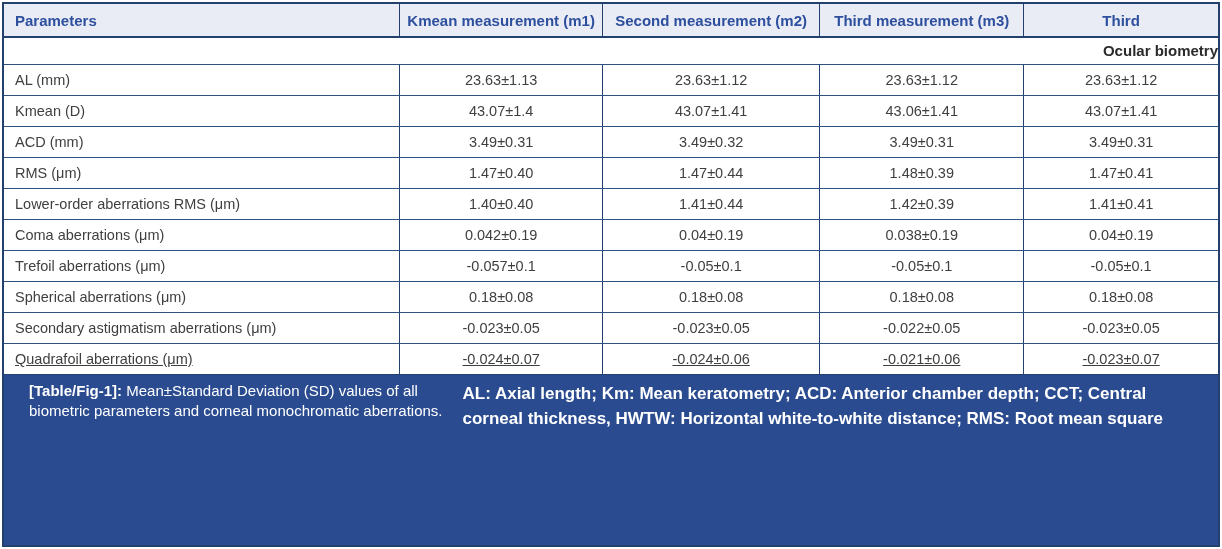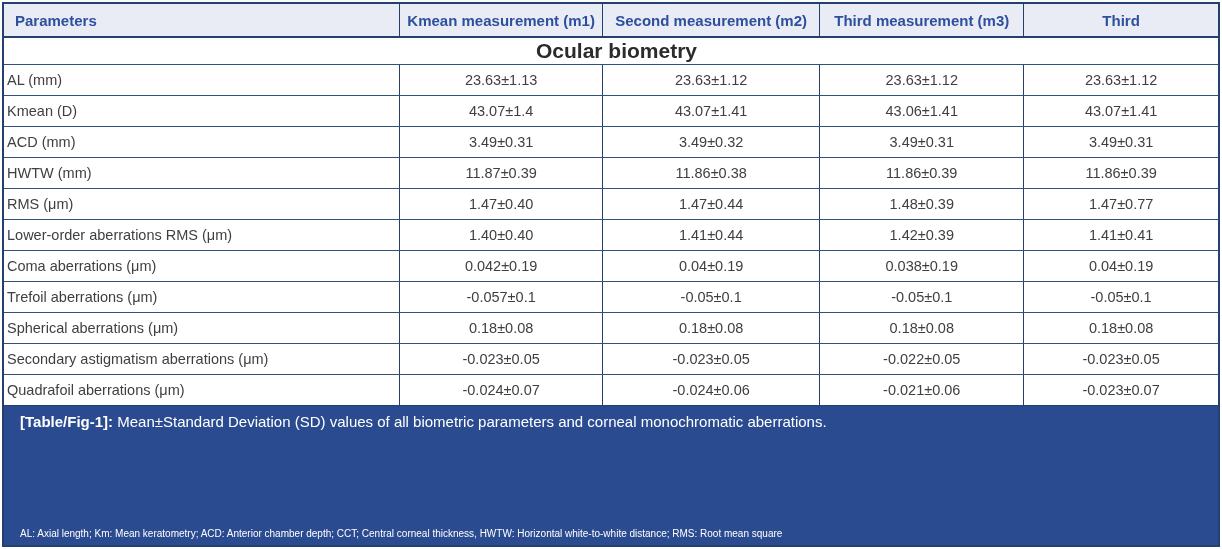--- a/index.html
+++ b/index.html
@@ -43,8 +43,8 @@
   thead th + th{border-left:1px solid var(--border-heavy);}
   tr.section-row td{
     height:27px;
-    font-size:21px;font-weight:bold;color:var(--section-text);
-    text-align:center;padding-left:11px;vertical-align:middle;
+    font-size:15px;font-weight:bold;color:var(--section-text);
+    text-align:right;padding-left:11px;vertical-align:middle;
     border-bottom:1px solid var(--border-row);
     background:#fff;
   }

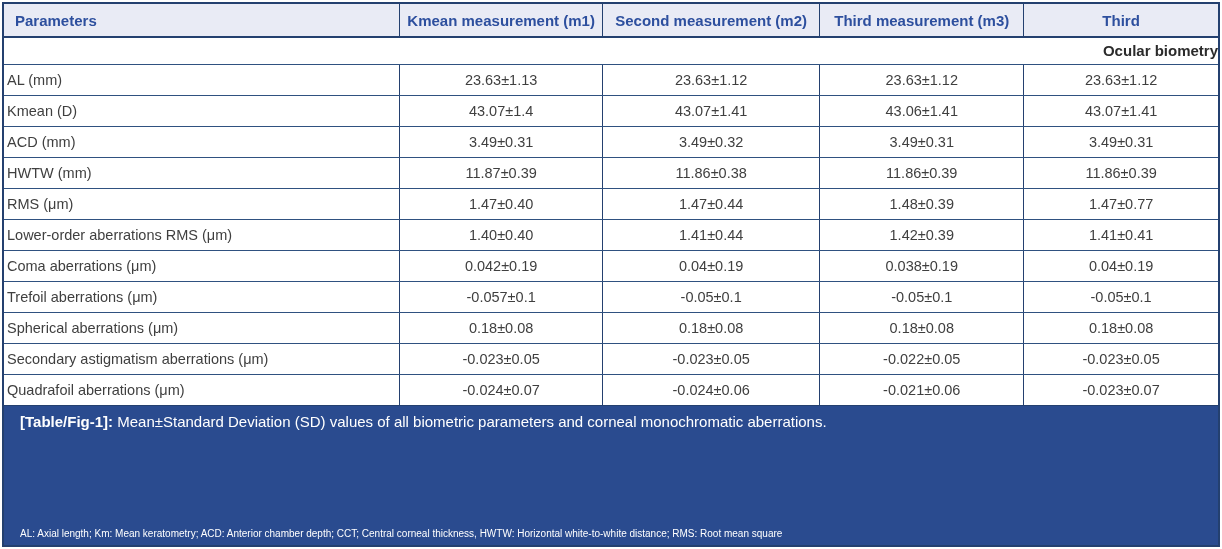--- a/index.html
+++ b/index.html
@@ -56,7 +56,7 @@
     background:#fff;
   }
   tr.data-row td.param{
-    text-align:left;padding-left:3px;
+    text-align:left;padding-left:11px;
   }
   tr.data-row td.val{
     text-align:center;

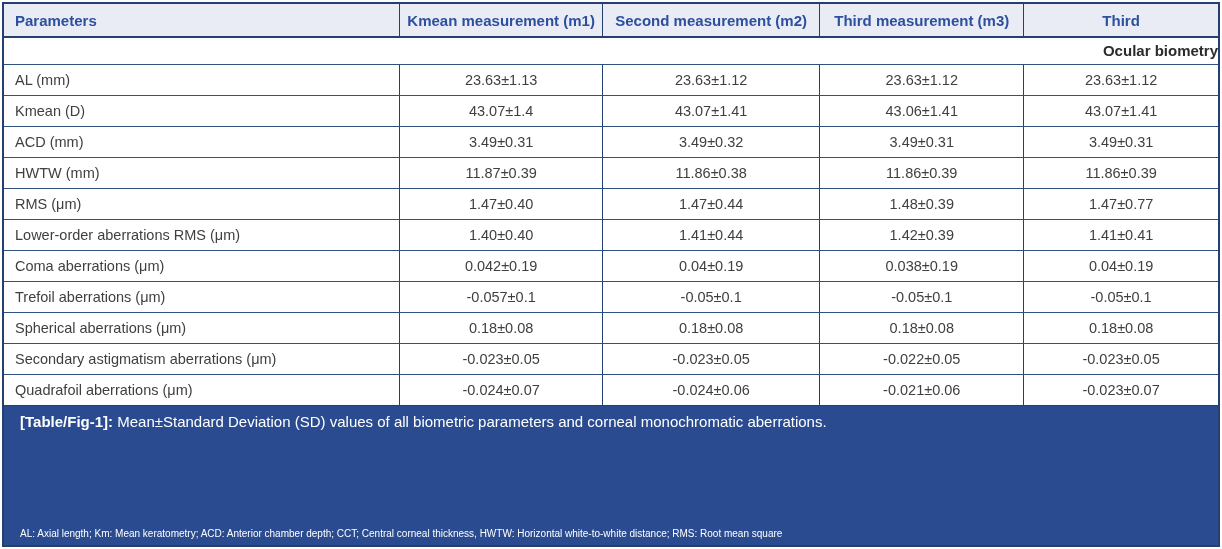--- a/index.html
+++ b/index.html
@@ -122,13 +122,6 @@
           <td class="val">3.49±0.31</td>
         </tr>
         <tr class="data-row">
-          <td class="param">HWTW (mm)</td>
-          <td class="val">11.87±0.39</td>
-          <td class="val">11.86±0.38</td>
-          <td class="val">11.86±0.39</td>
-          <td class="val">11.86±0.39</td>
-        </tr>
-        <tr class="data-row">
           <td class="param">RMS (μm)</td>
           <td class="val">1.47±0.40</td>
           <td class="val">1.47±0.44</td>

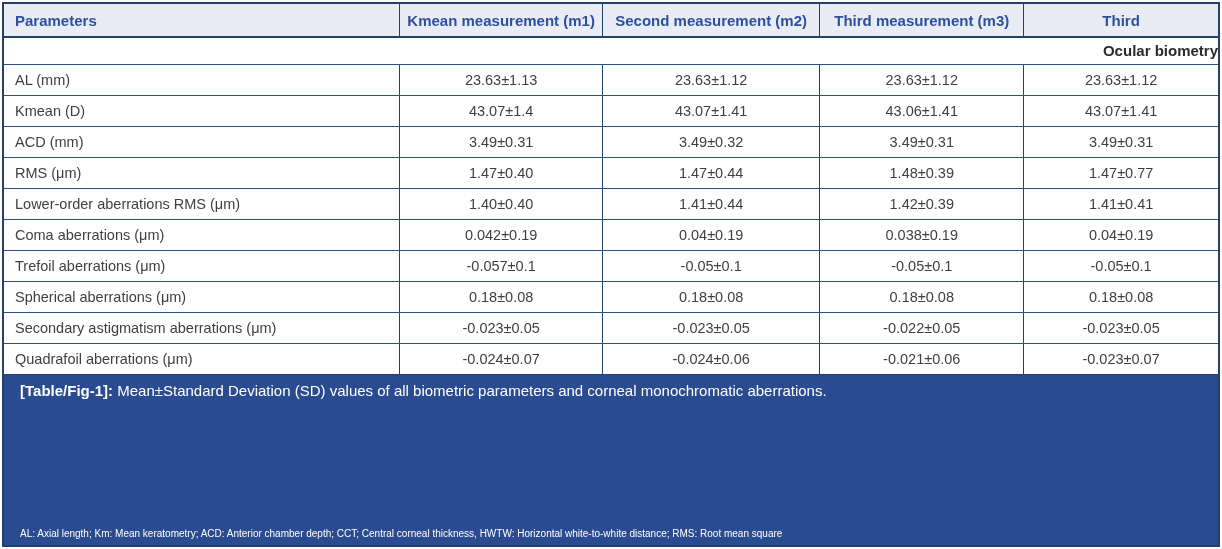--- a/index.html
+++ b/index.html
@@ -126,7 +126,7 @@
           <td class="val">1.47±0.40</td>
           <td class="val">1.47±0.44</td>
           <td class="val">1.48±0.39</td>
-          <td class="val">1.47±0.77</td>
+          <td class="val">1.47±0.41</td>
         </tr>
         <tr class="data-row">
           <td class="param">Lower-order aberrations RMS (μm)</td>

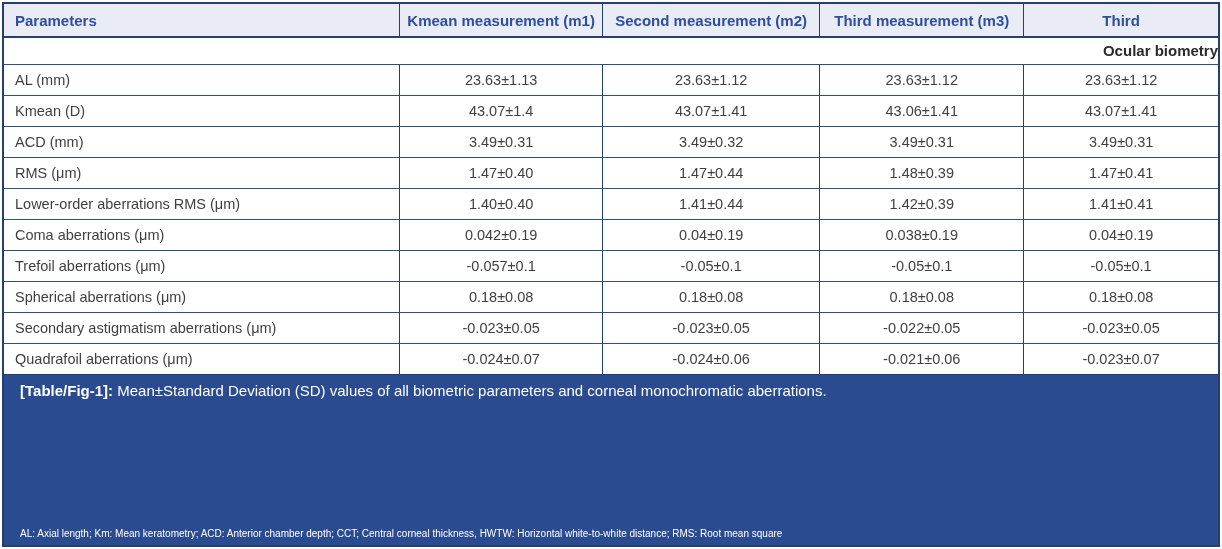--- a/index.html
+++ b/index.html
@@ -62,7 +62,7 @@
     text-align:center;
     border-left:1px solid var(--border-heavy);
   }
-  tr.data-row:last-child td{border-bottom:none;}
+  tr.data-row:last-child td{border-bottom:none;text-decoration:underline;}
   .fig-footer{
     flex:1;
     background:var(--footer-bg);

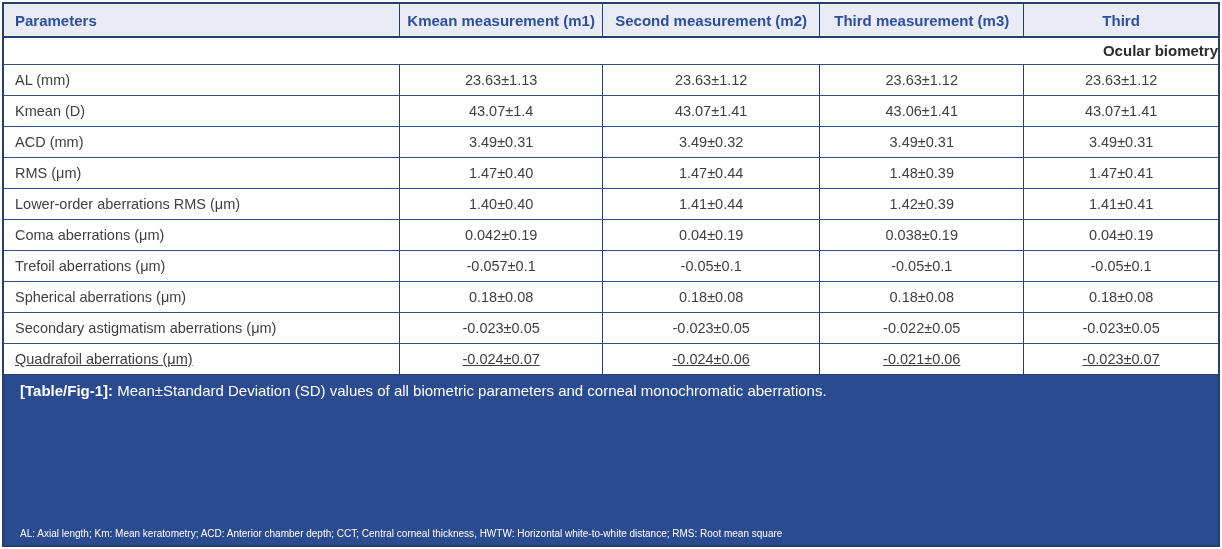--- a/index.html
+++ b/index.html
@@ -67,8 +67,8 @@
     flex:1;
     background:var(--footer-bg);
     color:#ffffff;
-    padding:6px 9px 4px 16px;
-    display:flex;flex-direction:column;justify-content:space-between;
+    padding:6px 9px 4px 25px;
+    display:flex;flex-direction:row;justify-content:center;
     border-top:1px solid var(--border-heavy);
   }
   .caption-line{font-size:15px;line-height:1.35;}

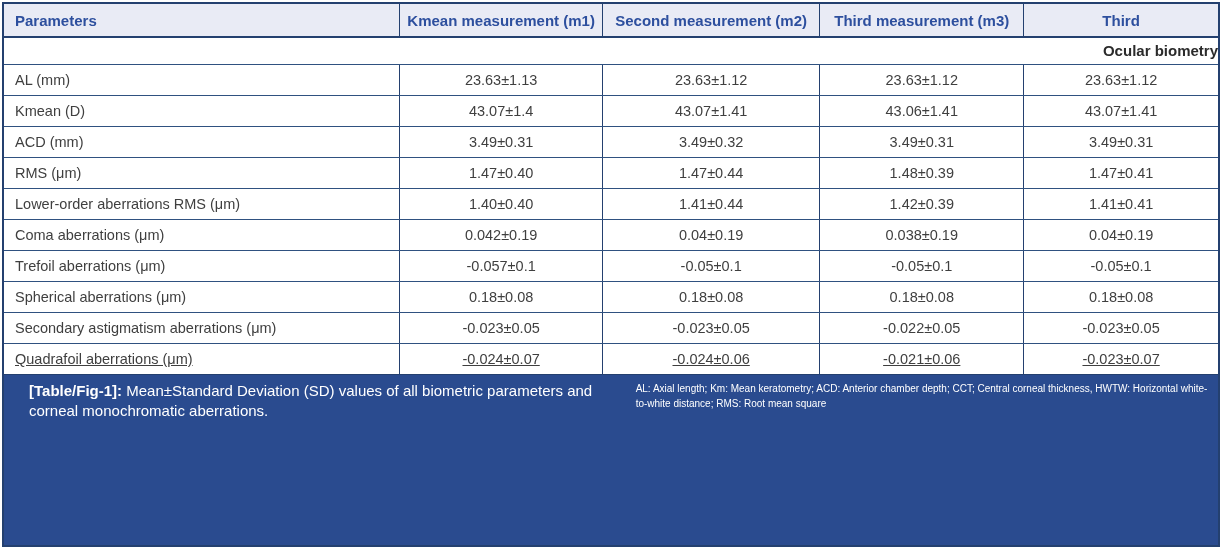--- a/index.html
+++ b/index.html
@@ -73,7 +73,7 @@
   }
   .caption-line{font-size:15px;line-height:1.35;}
   .caption-line .cap-label{font-weight:bold;}
-  .abbrev-line{font-size:10px;line-height:1.45;margin-top:1px;}
+  .abbrev-line{font-size:17px;line-height:1.45;margin-top:1px;font-weight:bold;}
 </style>
 </head>
 <body>

